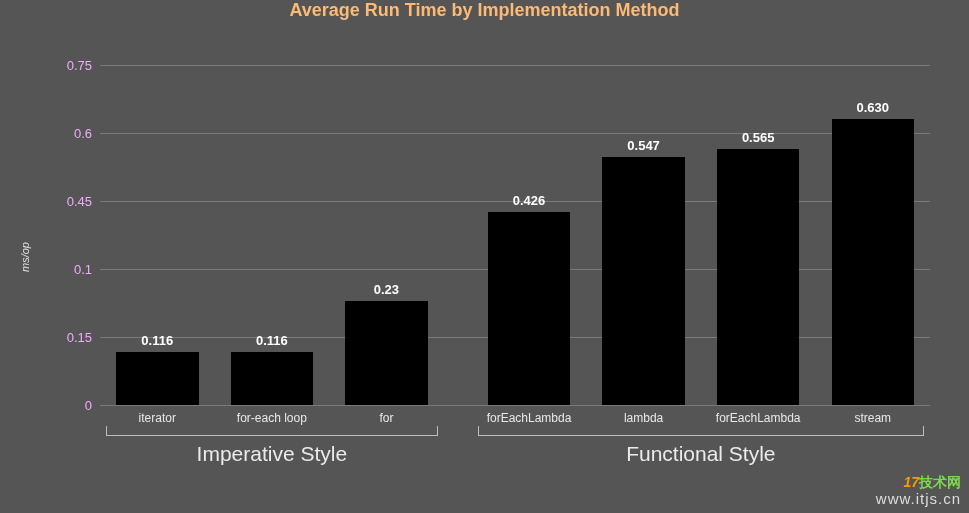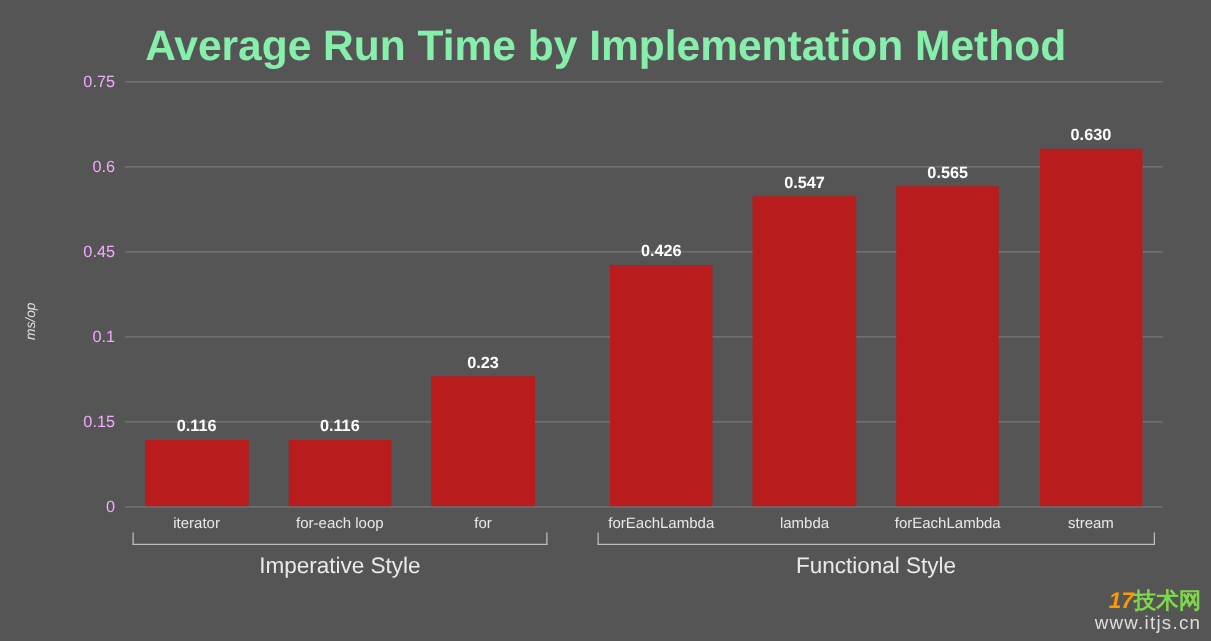--- a/index.html
+++ b/index.html
@@ -12,11 +12,10 @@
     overflow: hidden;
   }
   .title {
-    color: #86efac;
-    font-size: 34px;
+    color: #fdba74;
+    font-size: 18px;
     font-weight: bold;
     text-align: center;
-    padding-top: 18px;
   }
   .ylabel {
     position: absolute;

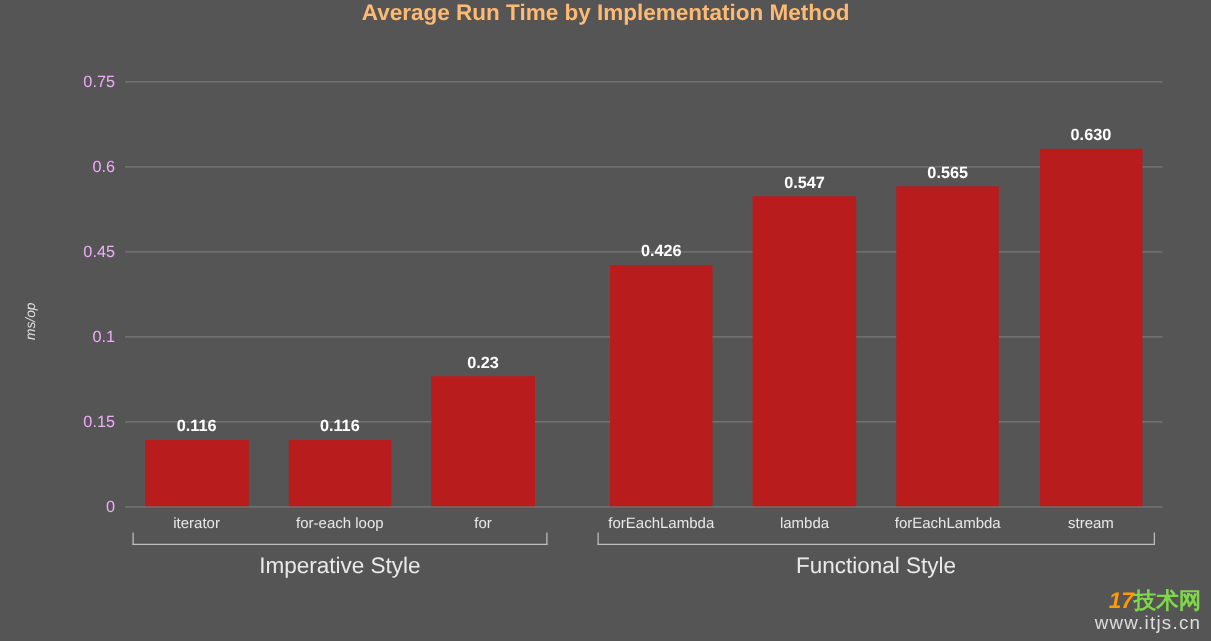--- a/index.html
+++ b/index.html
@@ -67,7 +67,7 @@
     bottom: 0;
     left: 14%;
     width: 72%;
-    background: #b91c1c;
+    background: #000000;
     margin-top: 27px;
   }
   .val {

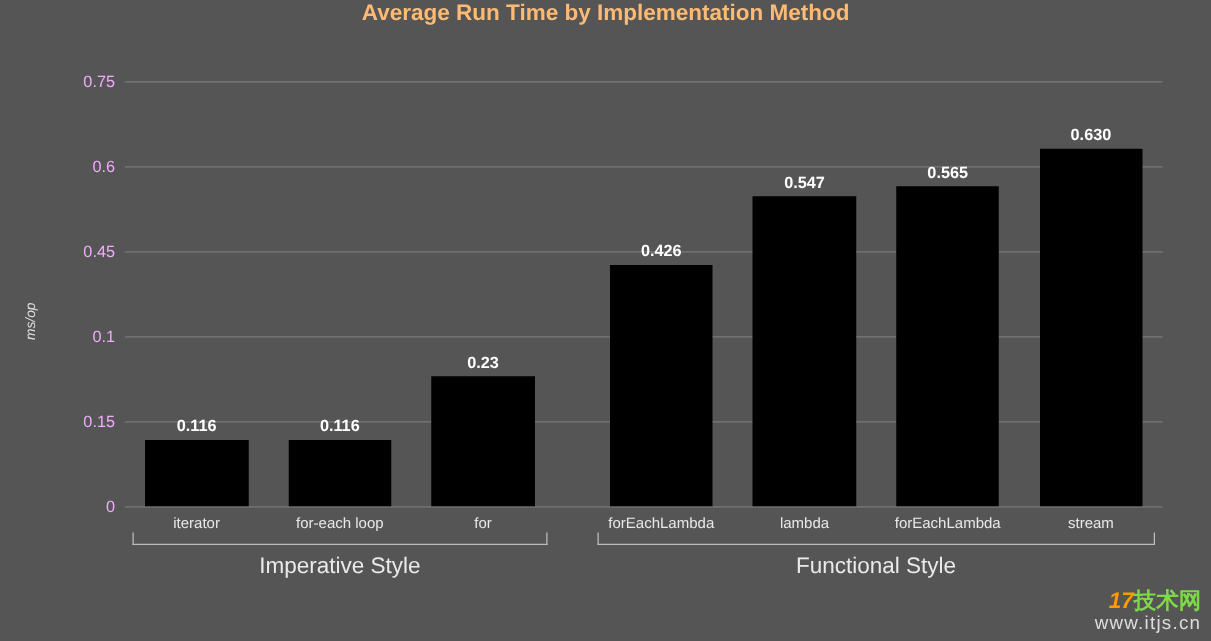--- a/index.html
+++ b/index.html
@@ -122,7 +122,7 @@
     top: 16px;
     text-align: center;
     color: #eaeaea;
-    font-size: 18px;
+    font-size: 21px;
   }
   .watermark {
     position: absolute;

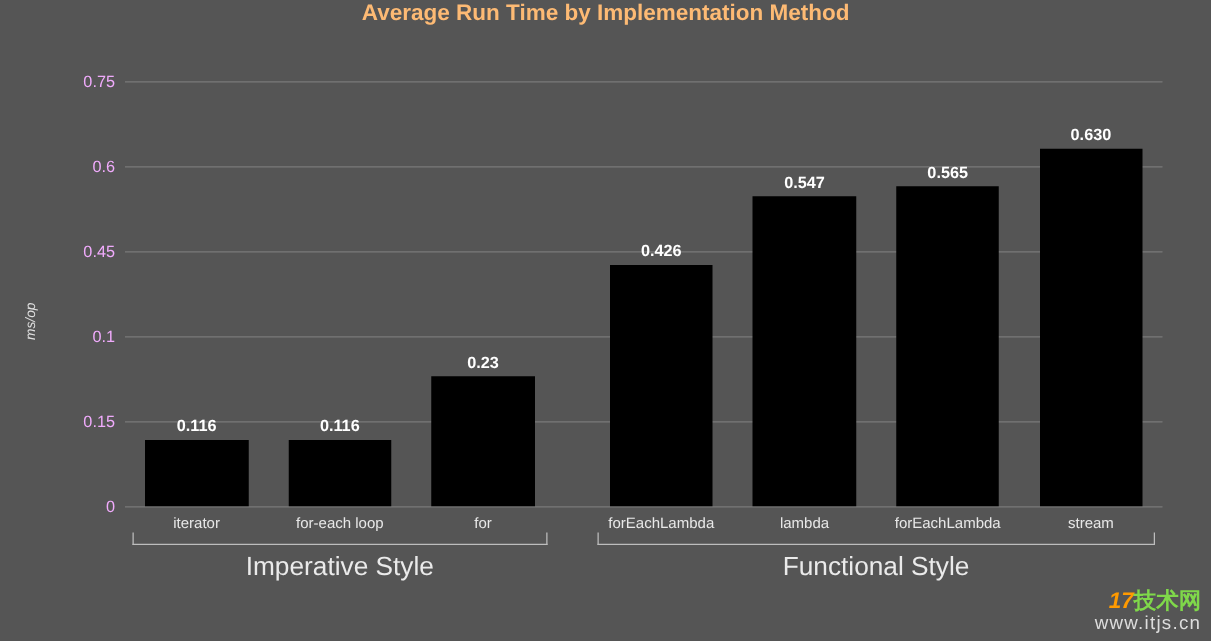--- a/index.html
+++ b/index.html
@@ -131,7 +131,7 @@
     text-align: right;
     line-height: 1.1;
   }
-  .watermark .wm1 { color: #7fd84a; font-size: 18px; font-weight: bold; }
+  .watermark .wm1 { color: #7fd84a; font-size: 14px; font-weight: bold; }
   .watermark .wm1 b { color: #ff9a00; font-style: italic; }
   .watermark .wm2 { color: #ddd; font-size: 15px; letter-spacing: 1px; }
 </style>

